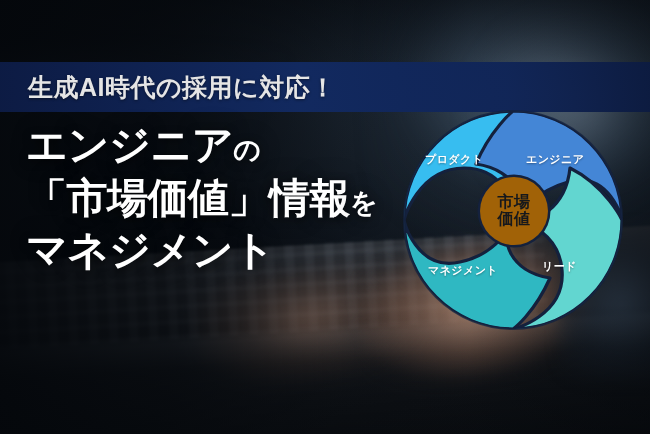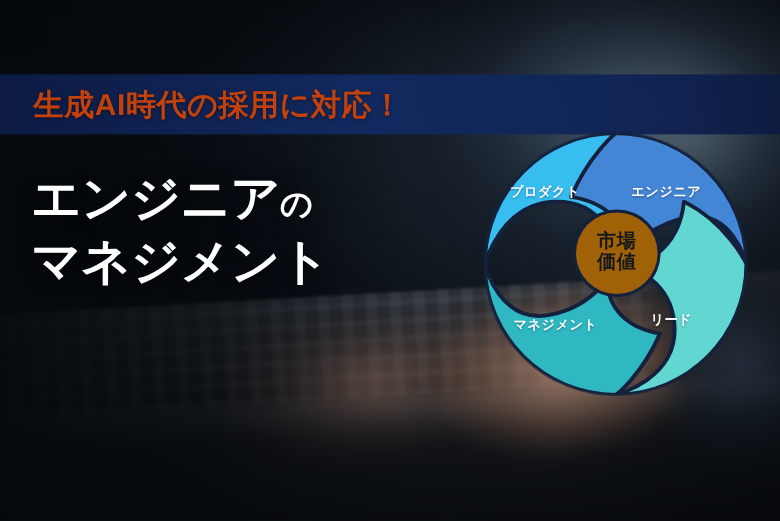--- a/index.html
+++ b/index.html
@@ -91,7 +91,7 @@
   .banner-text{
     position:absolute;left:28px;top:62px;height:50px;
     display:flex;align-items:center;
-    color:#c2410c;
+    color:#e5e5e5;
     font-size:25px;font-weight:bold;
     letter-spacing:.5px;
     text-shadow:0 1px 3px rgba(0,0,0,.45);

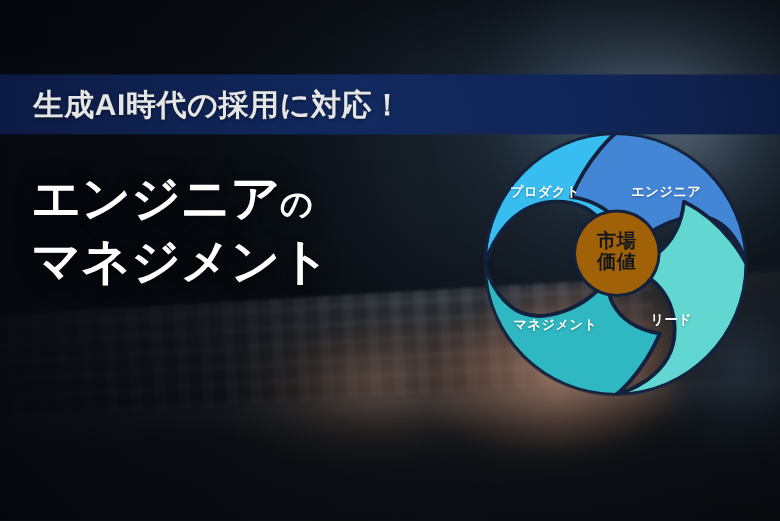--- a/index.html
+++ b/index.html
@@ -106,7 +106,6 @@
     line-height:1.16;
     text-shadow:0 2px 8px rgba(0,0,0,.62), 0 0 22px rgba(0,0,0,.40);
     white-space:nowrap;
-    margin-top:20px;
   }
   .hl-line{font-size:41px;letter-spacing:-0.5px;margin-bottom:5px;}
   .hl-small{font-size:27px;}

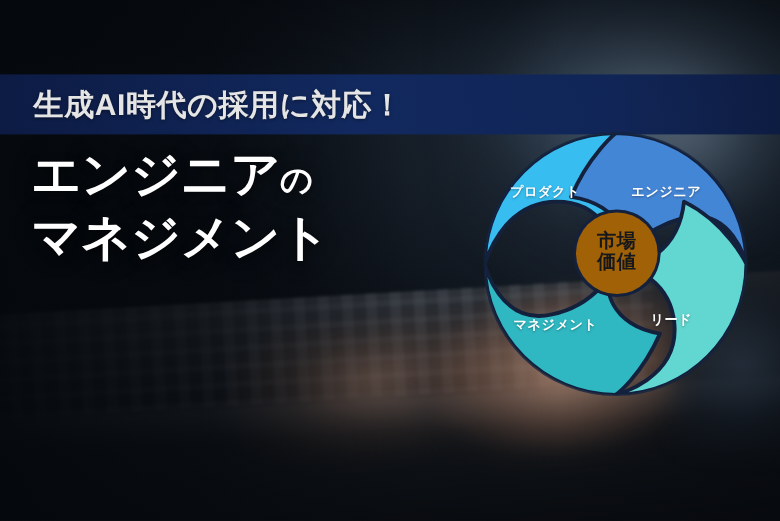--- a/index.html
+++ b/index.html
@@ -173,6 +173,7 @@
 
   <div class="headline">
     <div class="hl-line"><span>エンジニア</span><span class="hl-small">の</span></div>
+    <div class="hl-line"><span>「市場価値」情報</span><span class="hl-small">を</span></div>
     <div class="hl-line"><span>マネジメント</span></div>
   </div>
 

